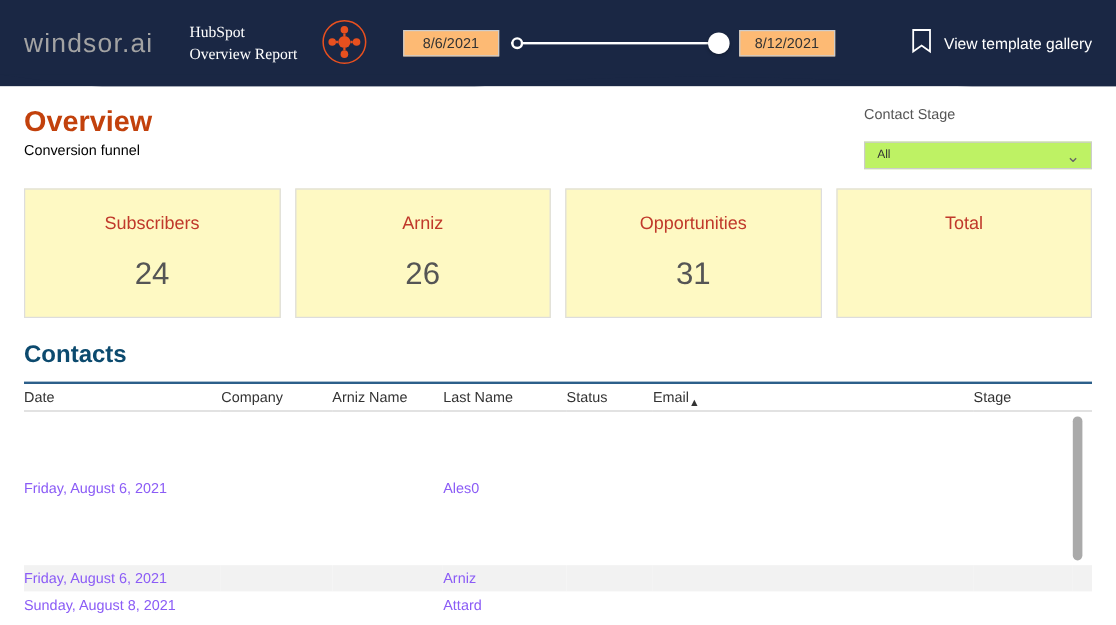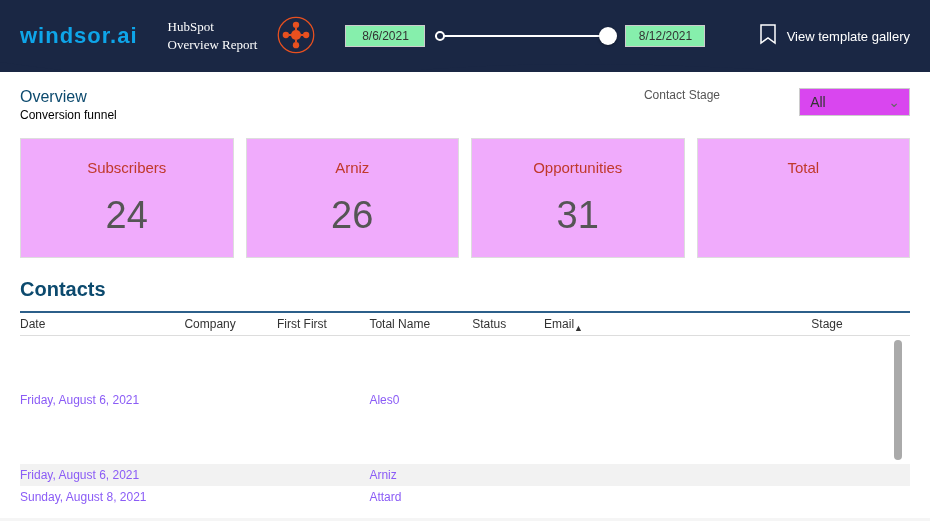--- a/index.html
+++ b/index.html
@@ -24,9 +24,9 @@
       overflow: visible;
     }
     .header-logo {
-      color: #0ea5e9;
+      color: #a3a3a3;
       font-size: 22px;
-      font-weight: 700;
+      font-weight: 400;
       letter-spacing: 1px;
       margin-right: 30px;
       flex-shrink: 0;

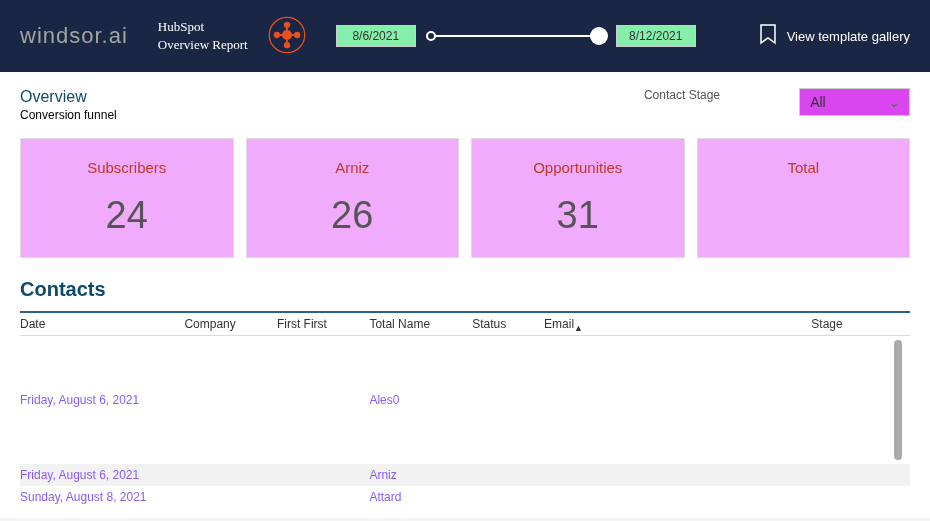--- a/index.html
+++ b/index.html
@@ -55,7 +55,7 @@
       flex-shrink: 0;
     }
     .date-input {
-      background: #86efac;
+      background: #fdba74;
       border: 1px solid #ccc;
       padding: 3px 8px;
       font-size: 12px;

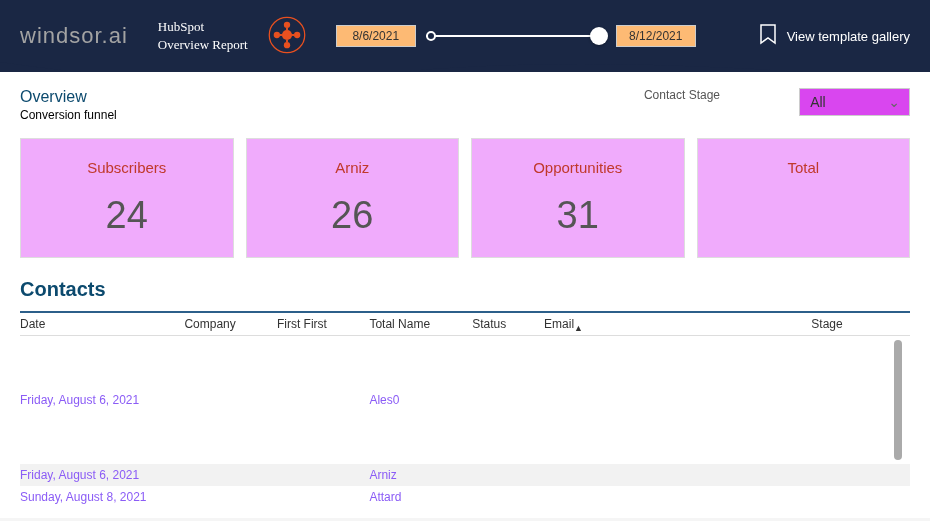--- a/index.html
+++ b/index.html
@@ -136,9 +136,9 @@
     }
     .overview-left {}
     .overview-title {
-      font-size: 16px;
-      font-weight: 400;
-      color: #0c4a6e;
+      font-size: 24px;
+      font-weight: 700;
+      color: #c2410c;
       margin-bottom: 2px;
     }
     .overview-subtitle {

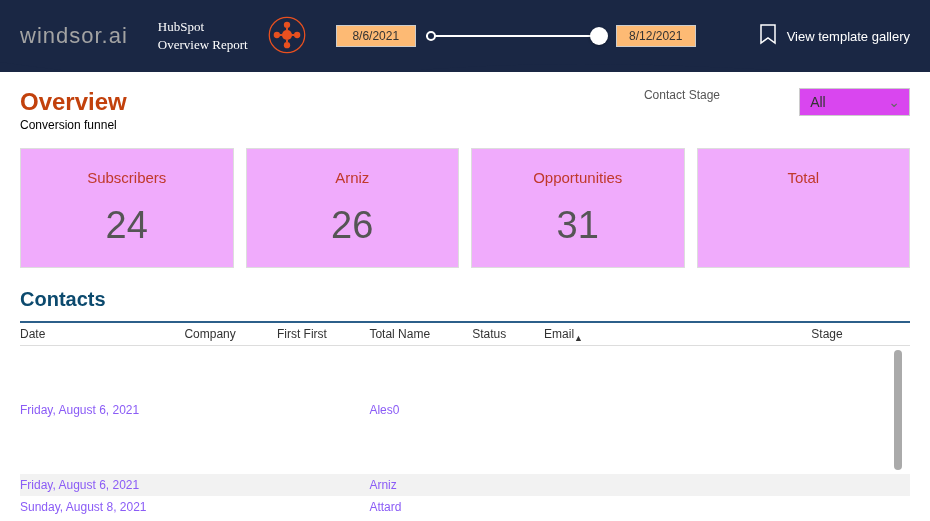--- a/index.html
+++ b/index.html
@@ -147,9 +147,10 @@
     }
     .contact-stage-section {
       display: flex;
-      flex-direction: row;
+      flex-direction: column;
       align-items: flex-end;
       min-width: 190px;
+      gap: 12px;
     }
     .contact-stage-label {
       font-size: 12px;

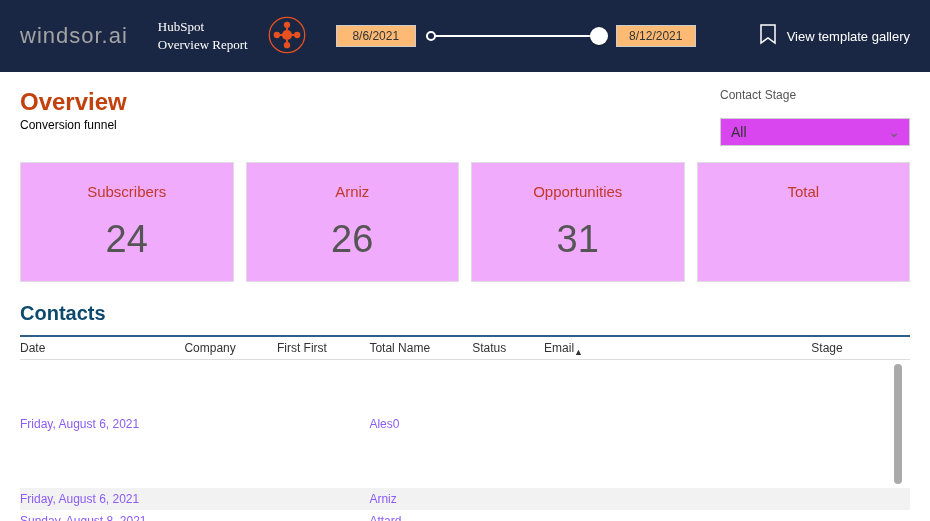--- a/index.html
+++ b/index.html
@@ -167,9 +167,9 @@
       width: 100%;
       border: 1px solid #ccc;
       padding: 5px 10px;
-      font-size: 14px;
+      font-size: 10px;
       color: #333;
-      background: #d946ef;
+      background: #bef264;
       appearance: none;
       -webkit-appearance: none;
       cursor: pointer;

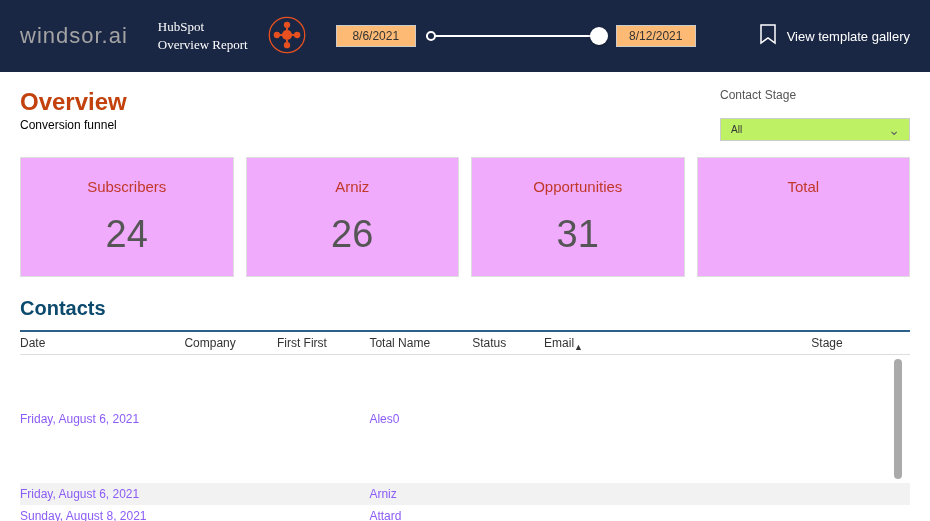--- a/index.html
+++ b/index.html
@@ -196,7 +196,7 @@
       border: 1px solid #ddd;
       padding: 20px 15px;
       text-align: center;
-      background: #f0abfc;
+      background: #fef9c3;
     }
     .metric-label {
       font-size: 15px;

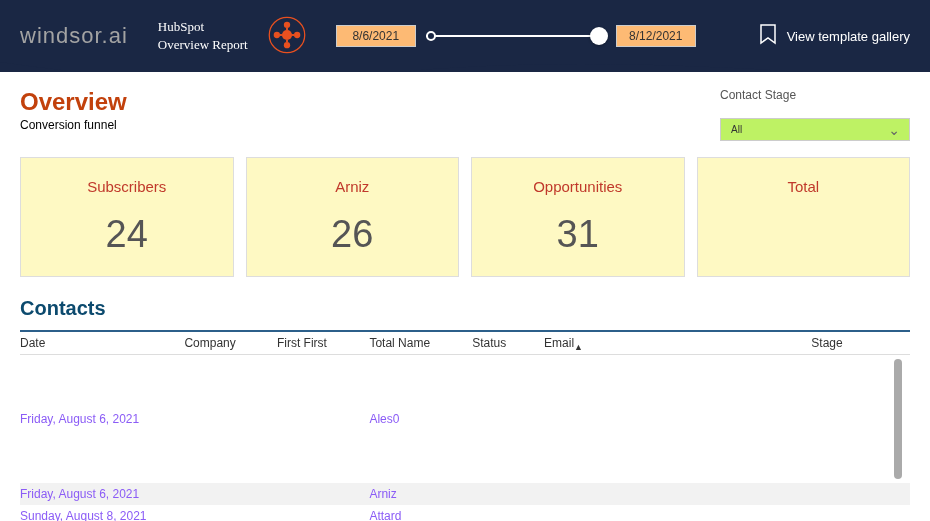--- a/index.html
+++ b/index.html
@@ -205,7 +205,7 @@
       margin-bottom: 18px;
     }
     .metric-value {
-      font-size: 38px;
+      font-size: 26px;
       color: #555;
       font-weight: 300;
     }

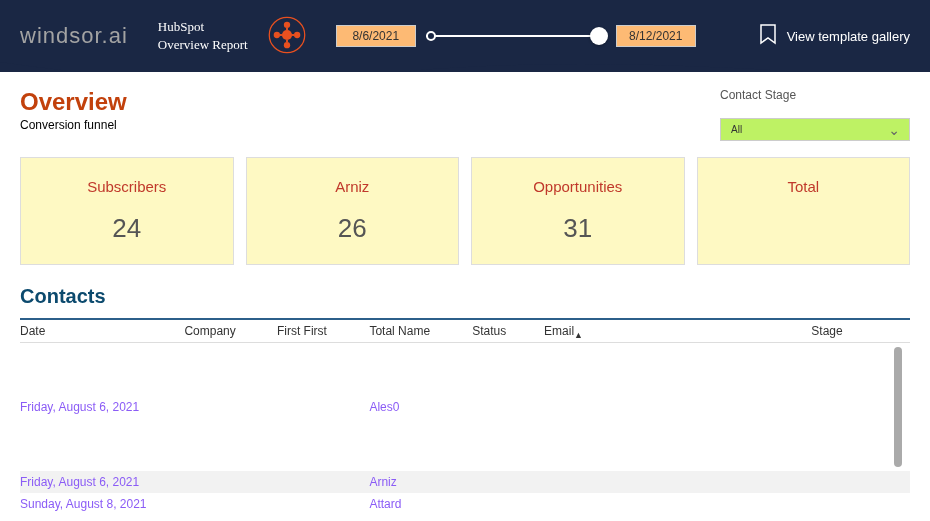--- a/index.html
+++ b/index.html
@@ -360,7 +360,7 @@
           <tr>
             <th style="width:160px">Date</th>
             <th style="width:90px">Company</th>
-            <th style="width:90px">First First</th>
+            <th style="width:90px">Arniz Name</th>
             <th style="width:100px">Total Name</th>
             <th style="width:70px">Status</th>
             <th class="sortable" style="width:260px; cursor:pointer;">

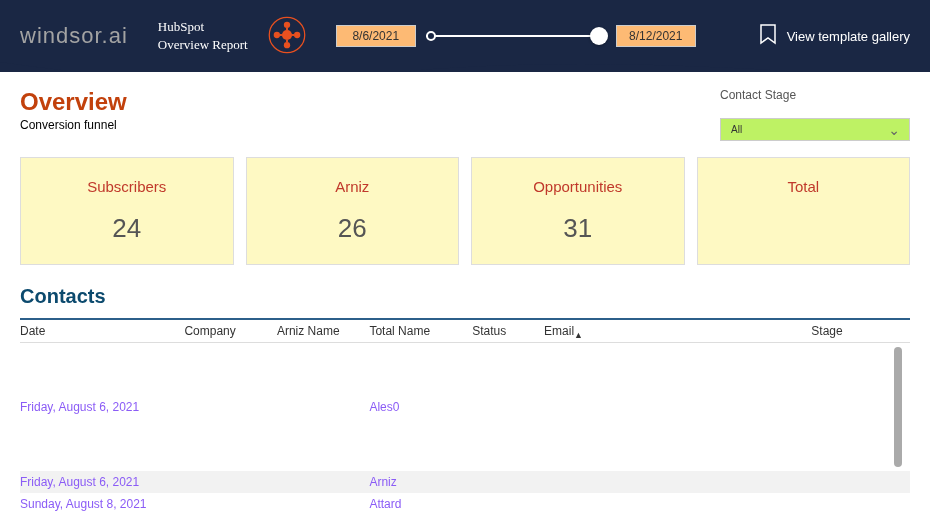--- a/index.html
+++ b/index.html
@@ -361,7 +361,7 @@
             <th style="width:160px">Date</th>
             <th style="width:90px">Company</th>
             <th style="width:90px">Arniz Name</th>
-            <th style="width:100px">Total Name</th>
+            <th style="width:100px">Last Name</th>
             <th style="width:70px">Status</th>
             <th class="sortable" style="width:260px; cursor:pointer;">
               <span>Email</span>

